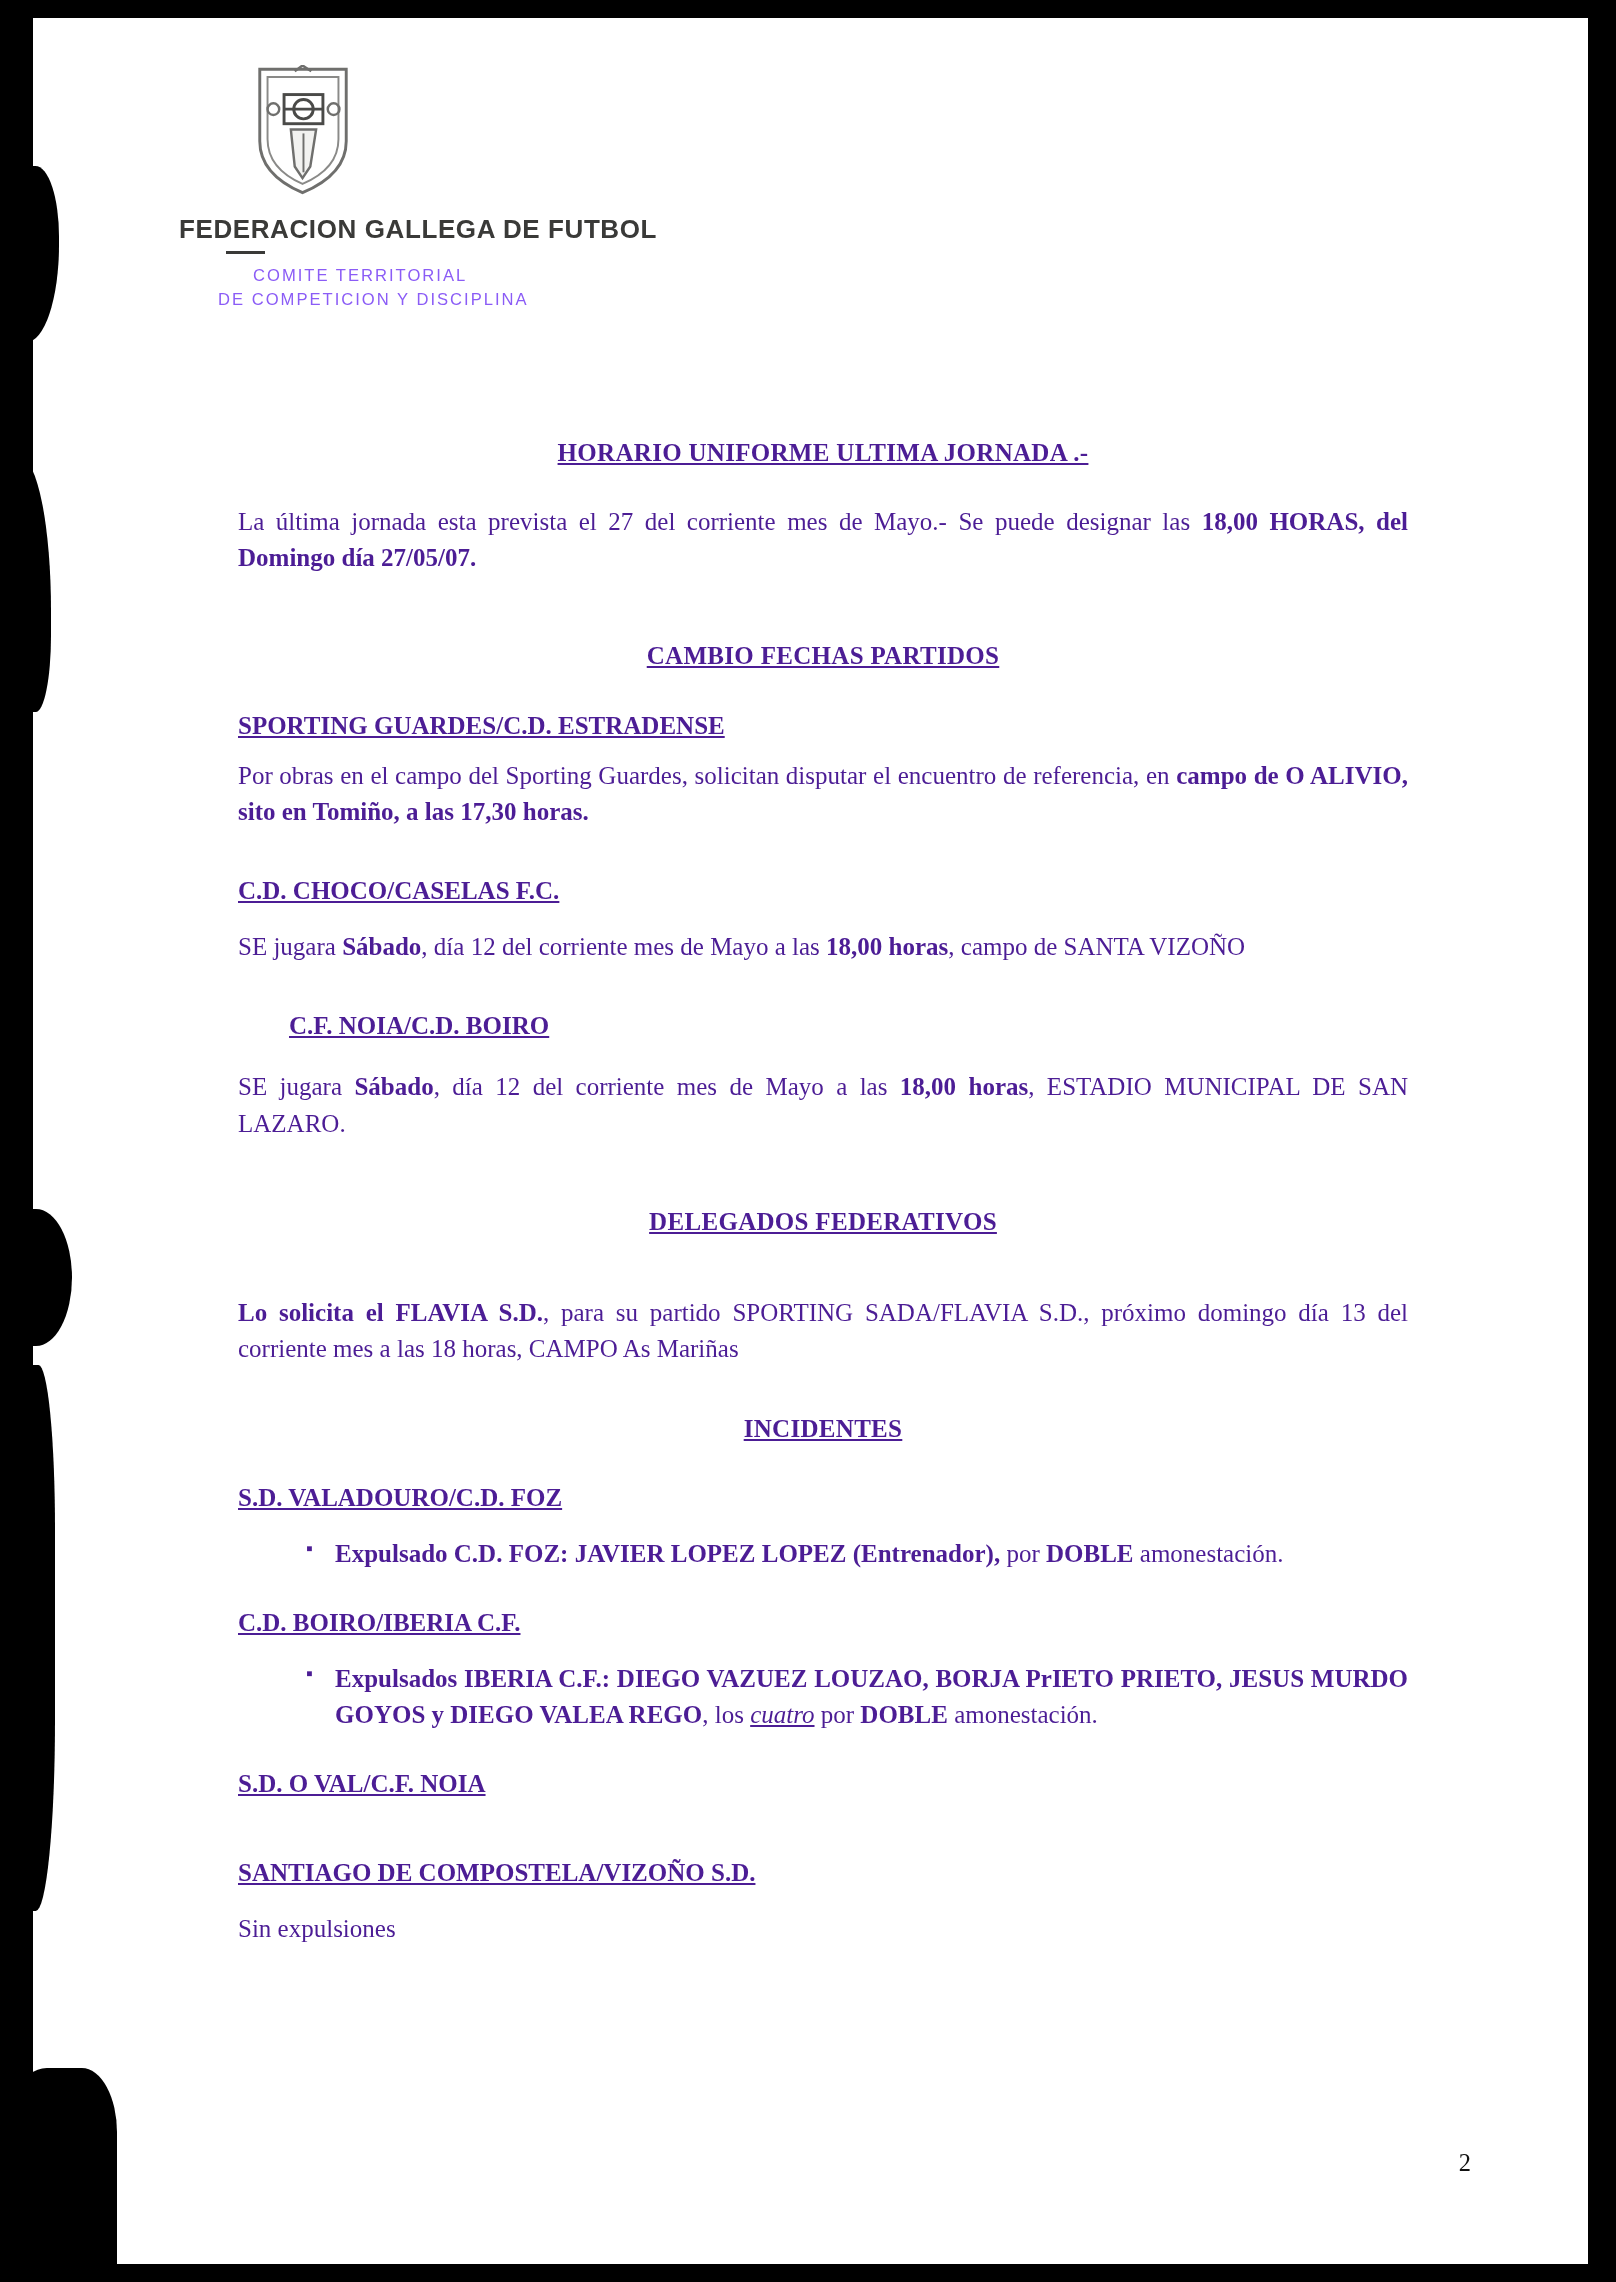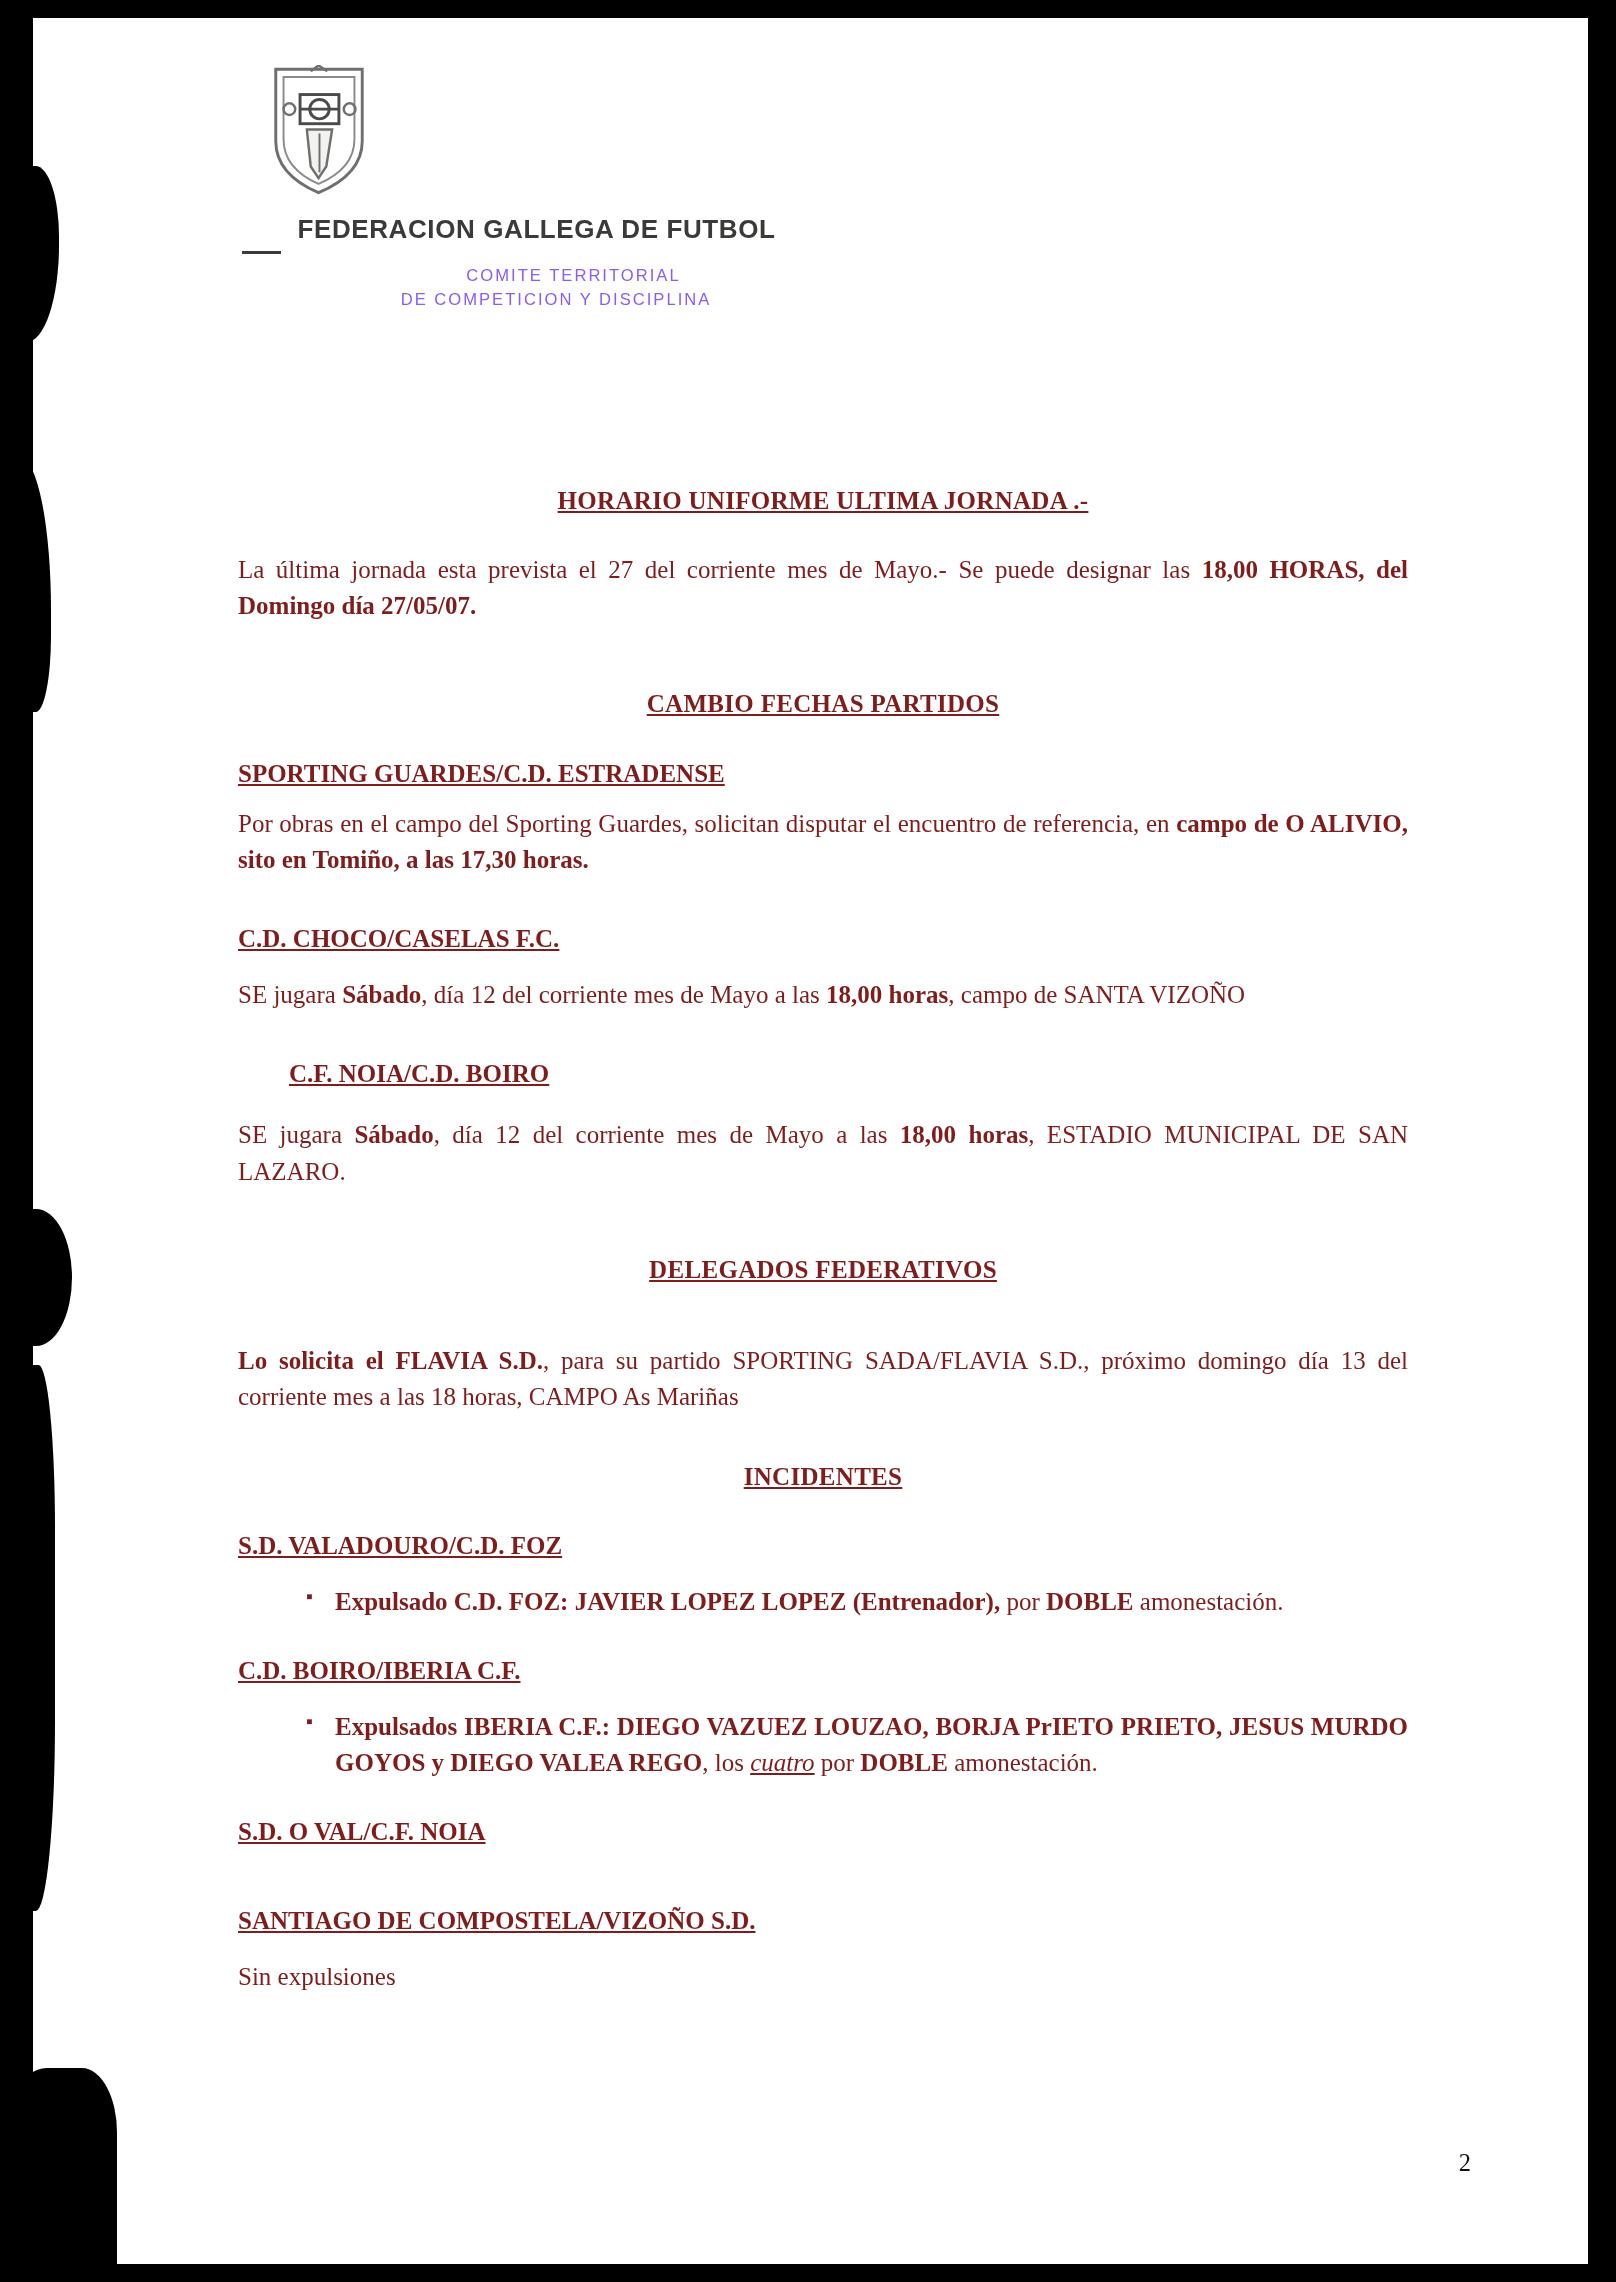--- a/index.html
+++ b/index.html
@@ -36,10 +36,9 @@
   
   #header {
     position: absolute;
-    left: 162px;
+    left: 146px;
     top: 49px;
     width: 683px;
-    text-align: center;
   }
   .crest {
     width: 102px;

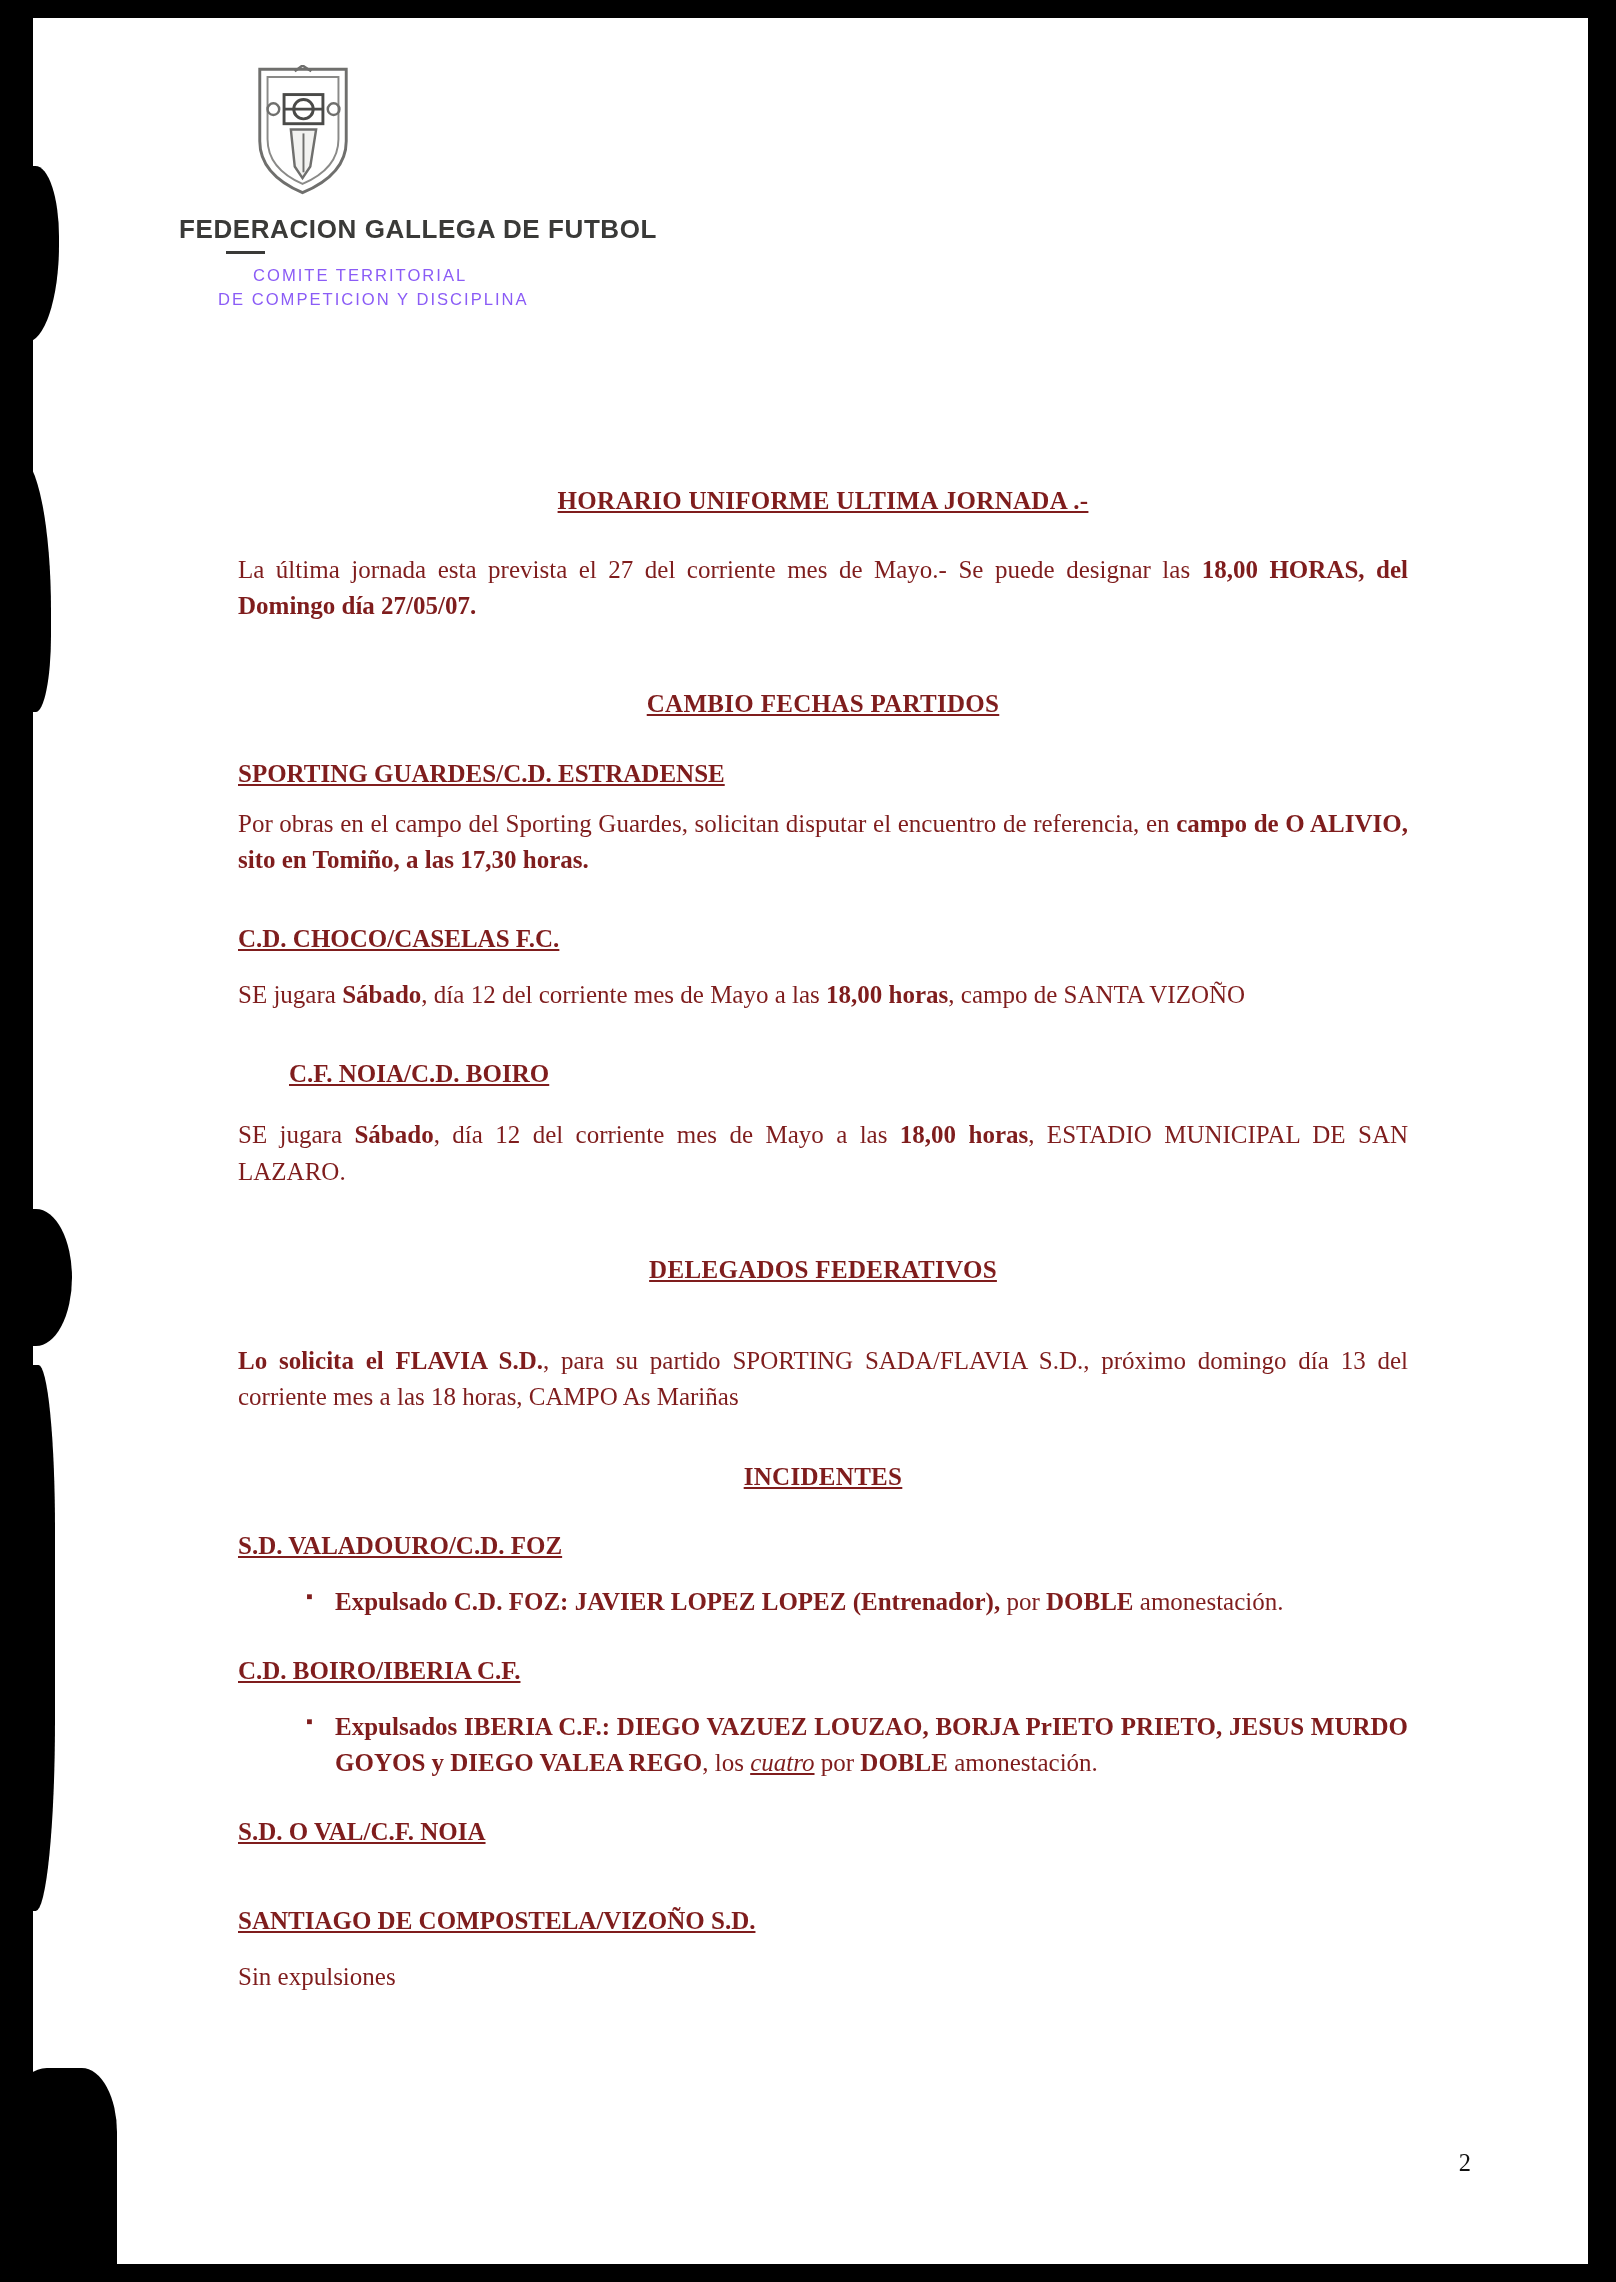--- a/index.html
+++ b/index.html
@@ -80,9 +80,8 @@
     top: 419px;
     width: 1170px;
     font-size: 25px;
-    color: #7f1d1d;
+    color: #4c1d95;
     line-height: 1.45;
-    margin-top: 48px;
   }
 
   .h-center {

